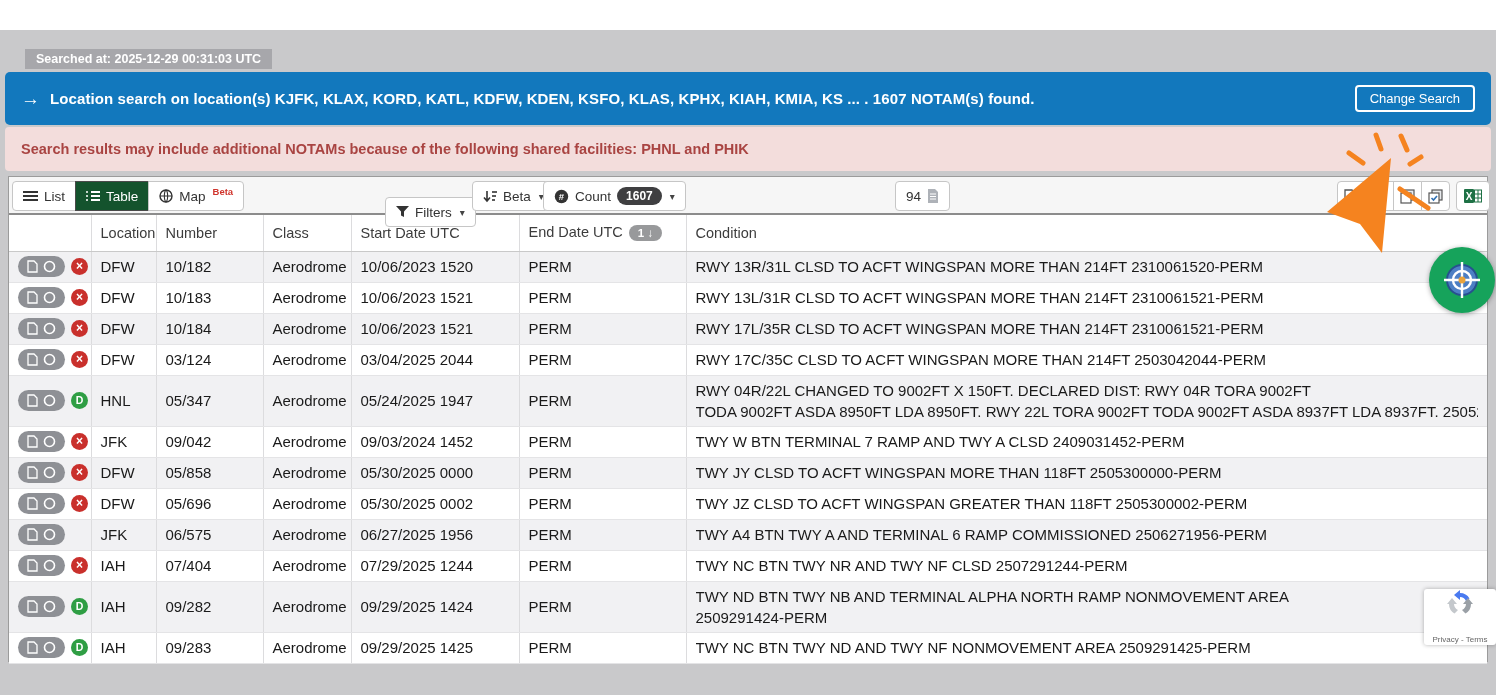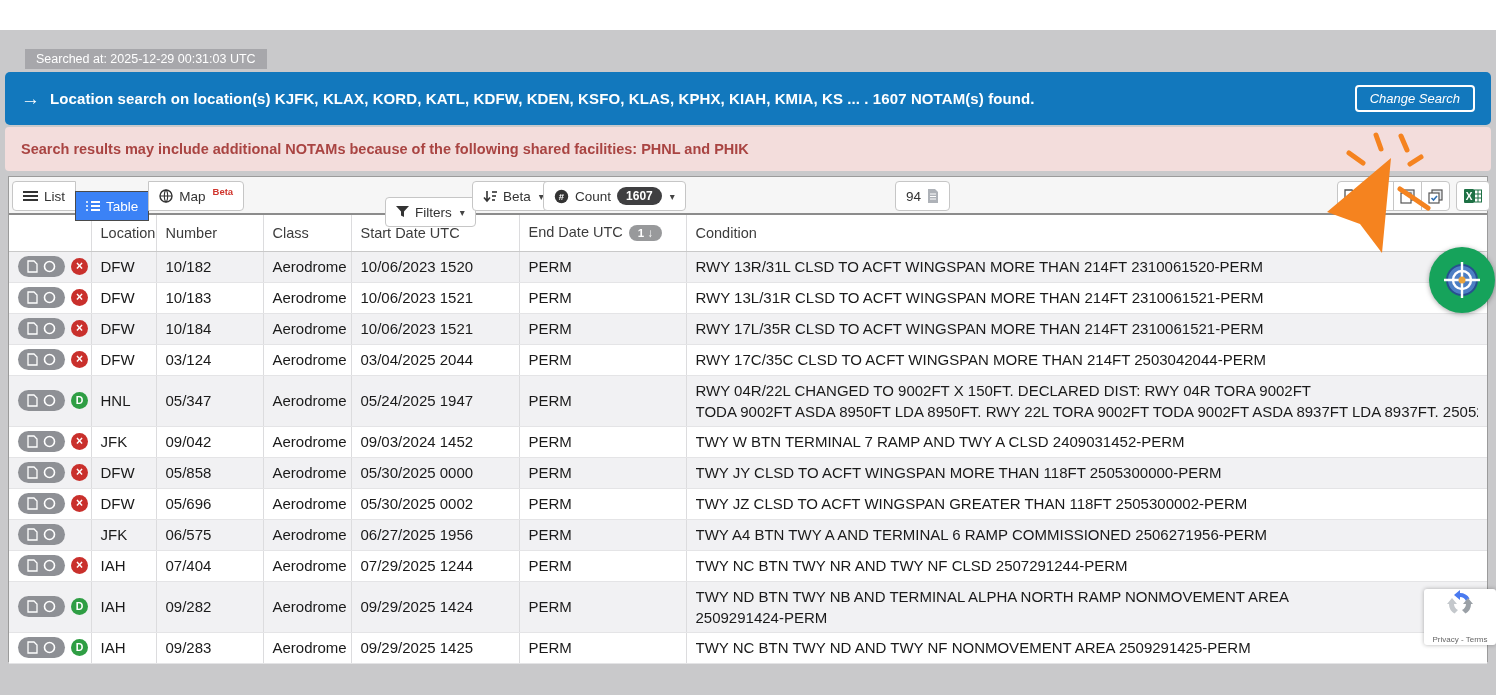--- a/index.html
+++ b/index.html
@@ -8,7 +8,7 @@
   .grayband { position:absolute; left:0; top:30px; width:1496px; height:665px; background:#c9c9cb; }
 
   .searched-badge { position:absolute; left:25px; top:49px; background:#a7a7ab; color:#fff;
-    font-size:12.5px; font-weight:normal; padding:3px 11px; border-radius:0; }
+    font-size:12.5px; font-weight:bold; padding:3px 11px; border-radius:0; }
 
   .banner { position:absolute; left:5px; top:72px; width:1486px; height:53px; background:#1278bd;
     border-radius:5px; display:flex; align-items:center; padding:0 16px; color:#fff; z-index:2; }

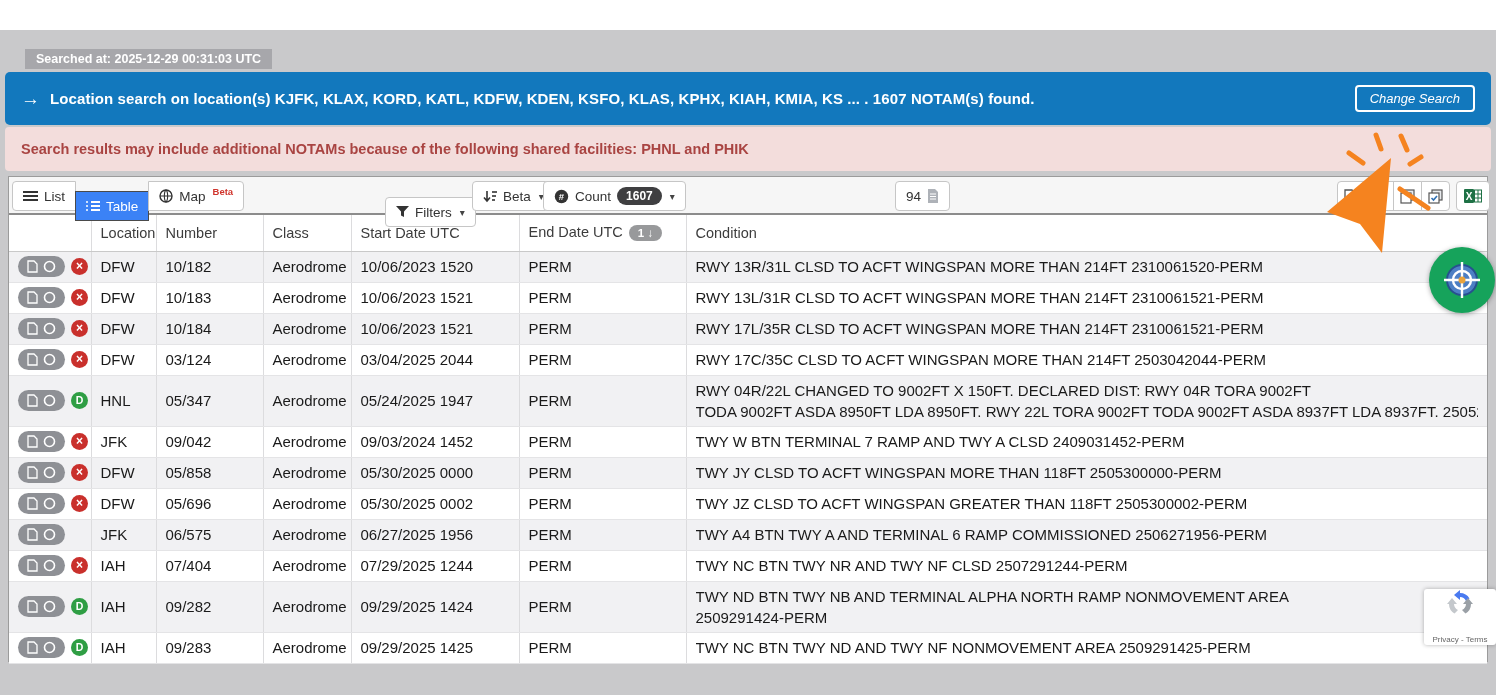--- a/index.html
+++ b/index.html
@@ -15,7 +15,7 @@
   .banner .arrow { font-weight:bold; font-size:19px; margin-right:10px; }
   .banner .bmsg { font-weight:bold; font-size:15px; flex:1; letter-spacing:.1px; }
   .change-btn { background:transparent; border:2px solid #fff; color:#fff; font-size:13px;
-    padding:4px 13px; border-radius:4px; font-family:inherit; cursor:pointer;font-style:italic; }
+    padding:4px 13px; border-radius:4px; font-family:inherit; cursor:pointer; }
 
   .warnbar { position:absolute; left:5px; top:127px; width:1486px; height:44px; background:#f3dddc;
     border-radius:4px; display:flex; align-items:center; padding:16px 16px; color:#a94442;

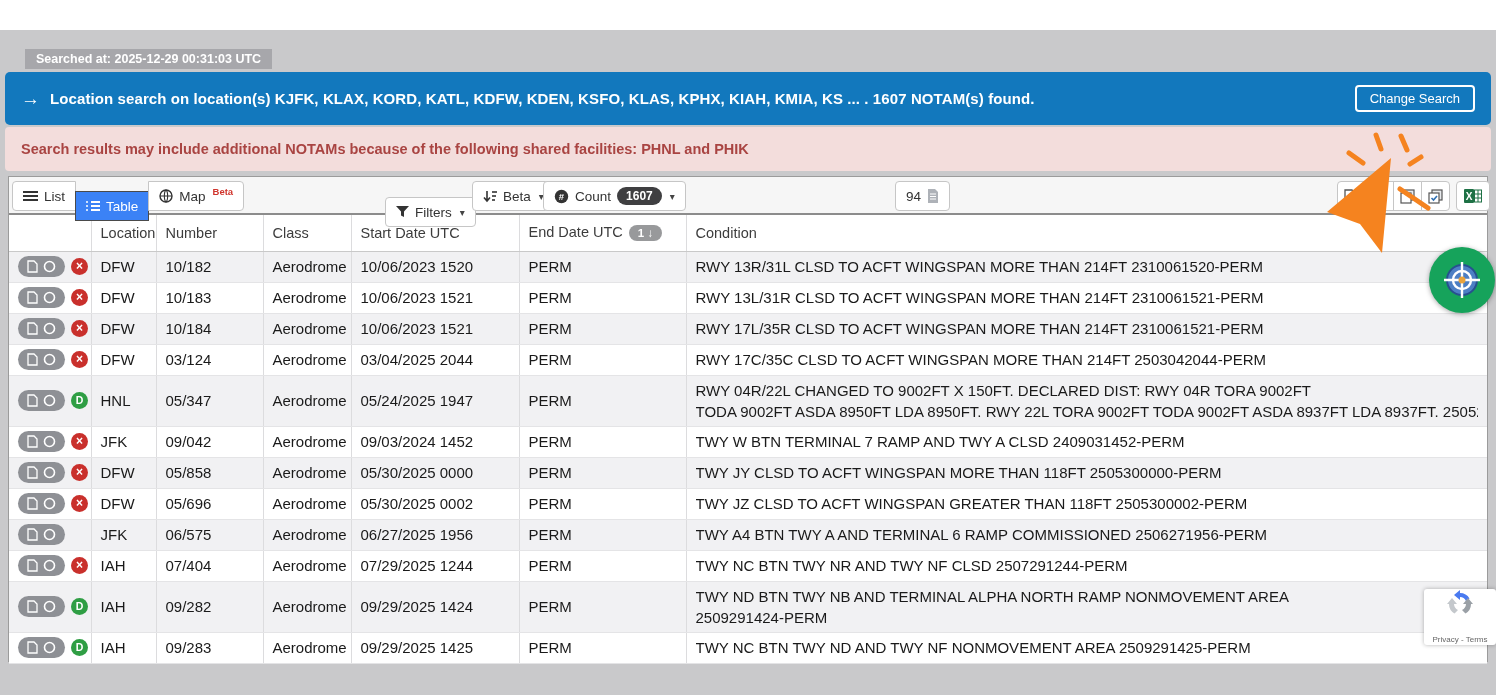--- a/index.html
+++ b/index.html
@@ -32,7 +32,7 @@
   .btn-group .tbtn { border-radius:0; margin-left:-1px; }
   .btn-group .tbtn:first-child { border-radius:4px 0 0 4px; margin-left:0; }
   .btn-group .tbtn:last-child { border-radius:0 4px 4px 0; }
-  .tbtn.active { background:#3b82f6; color:#fff; border-color:#4a4a4a;margin-top:10px; }
+  .tbtn.active { background:#14532d; color:#fff; border-color:#4a4a4a; }
   .view-group { position:absolute; left:3px; top:4px; }
   .pos-filters { position:absolute; left:376px; top:20px; }
   .pos-sort { position:absolute; left:463px; top:4px; }

